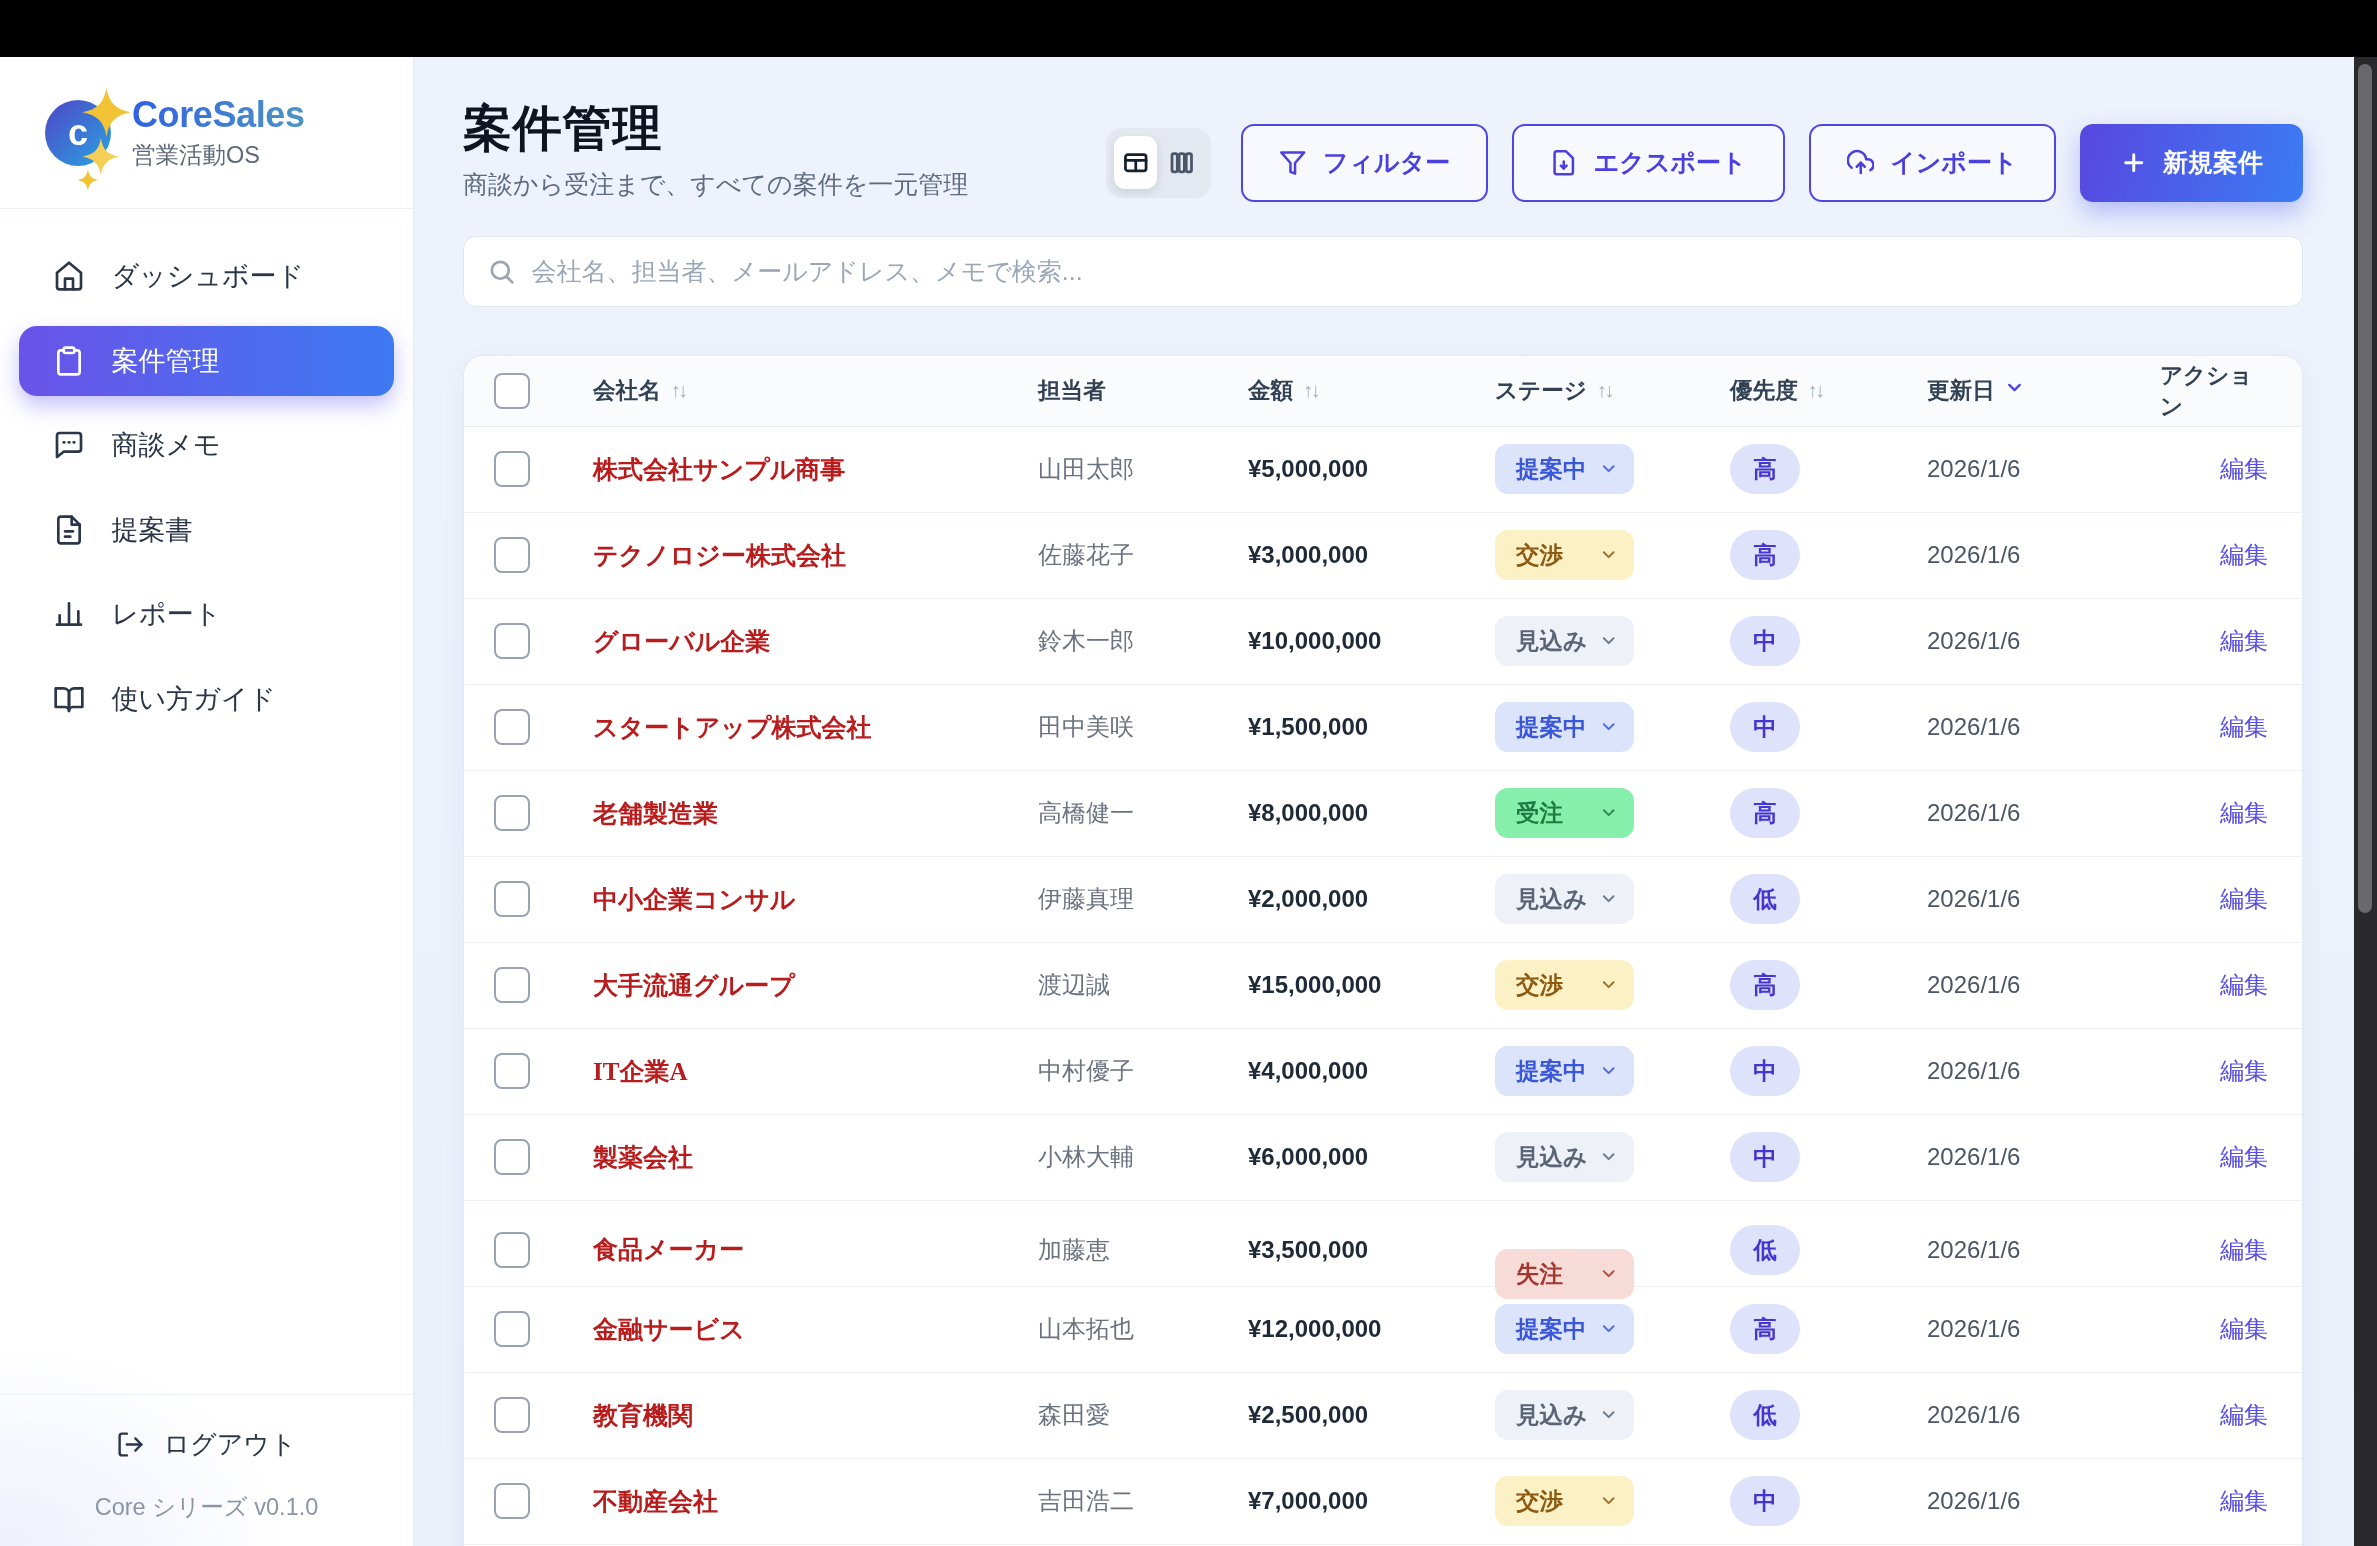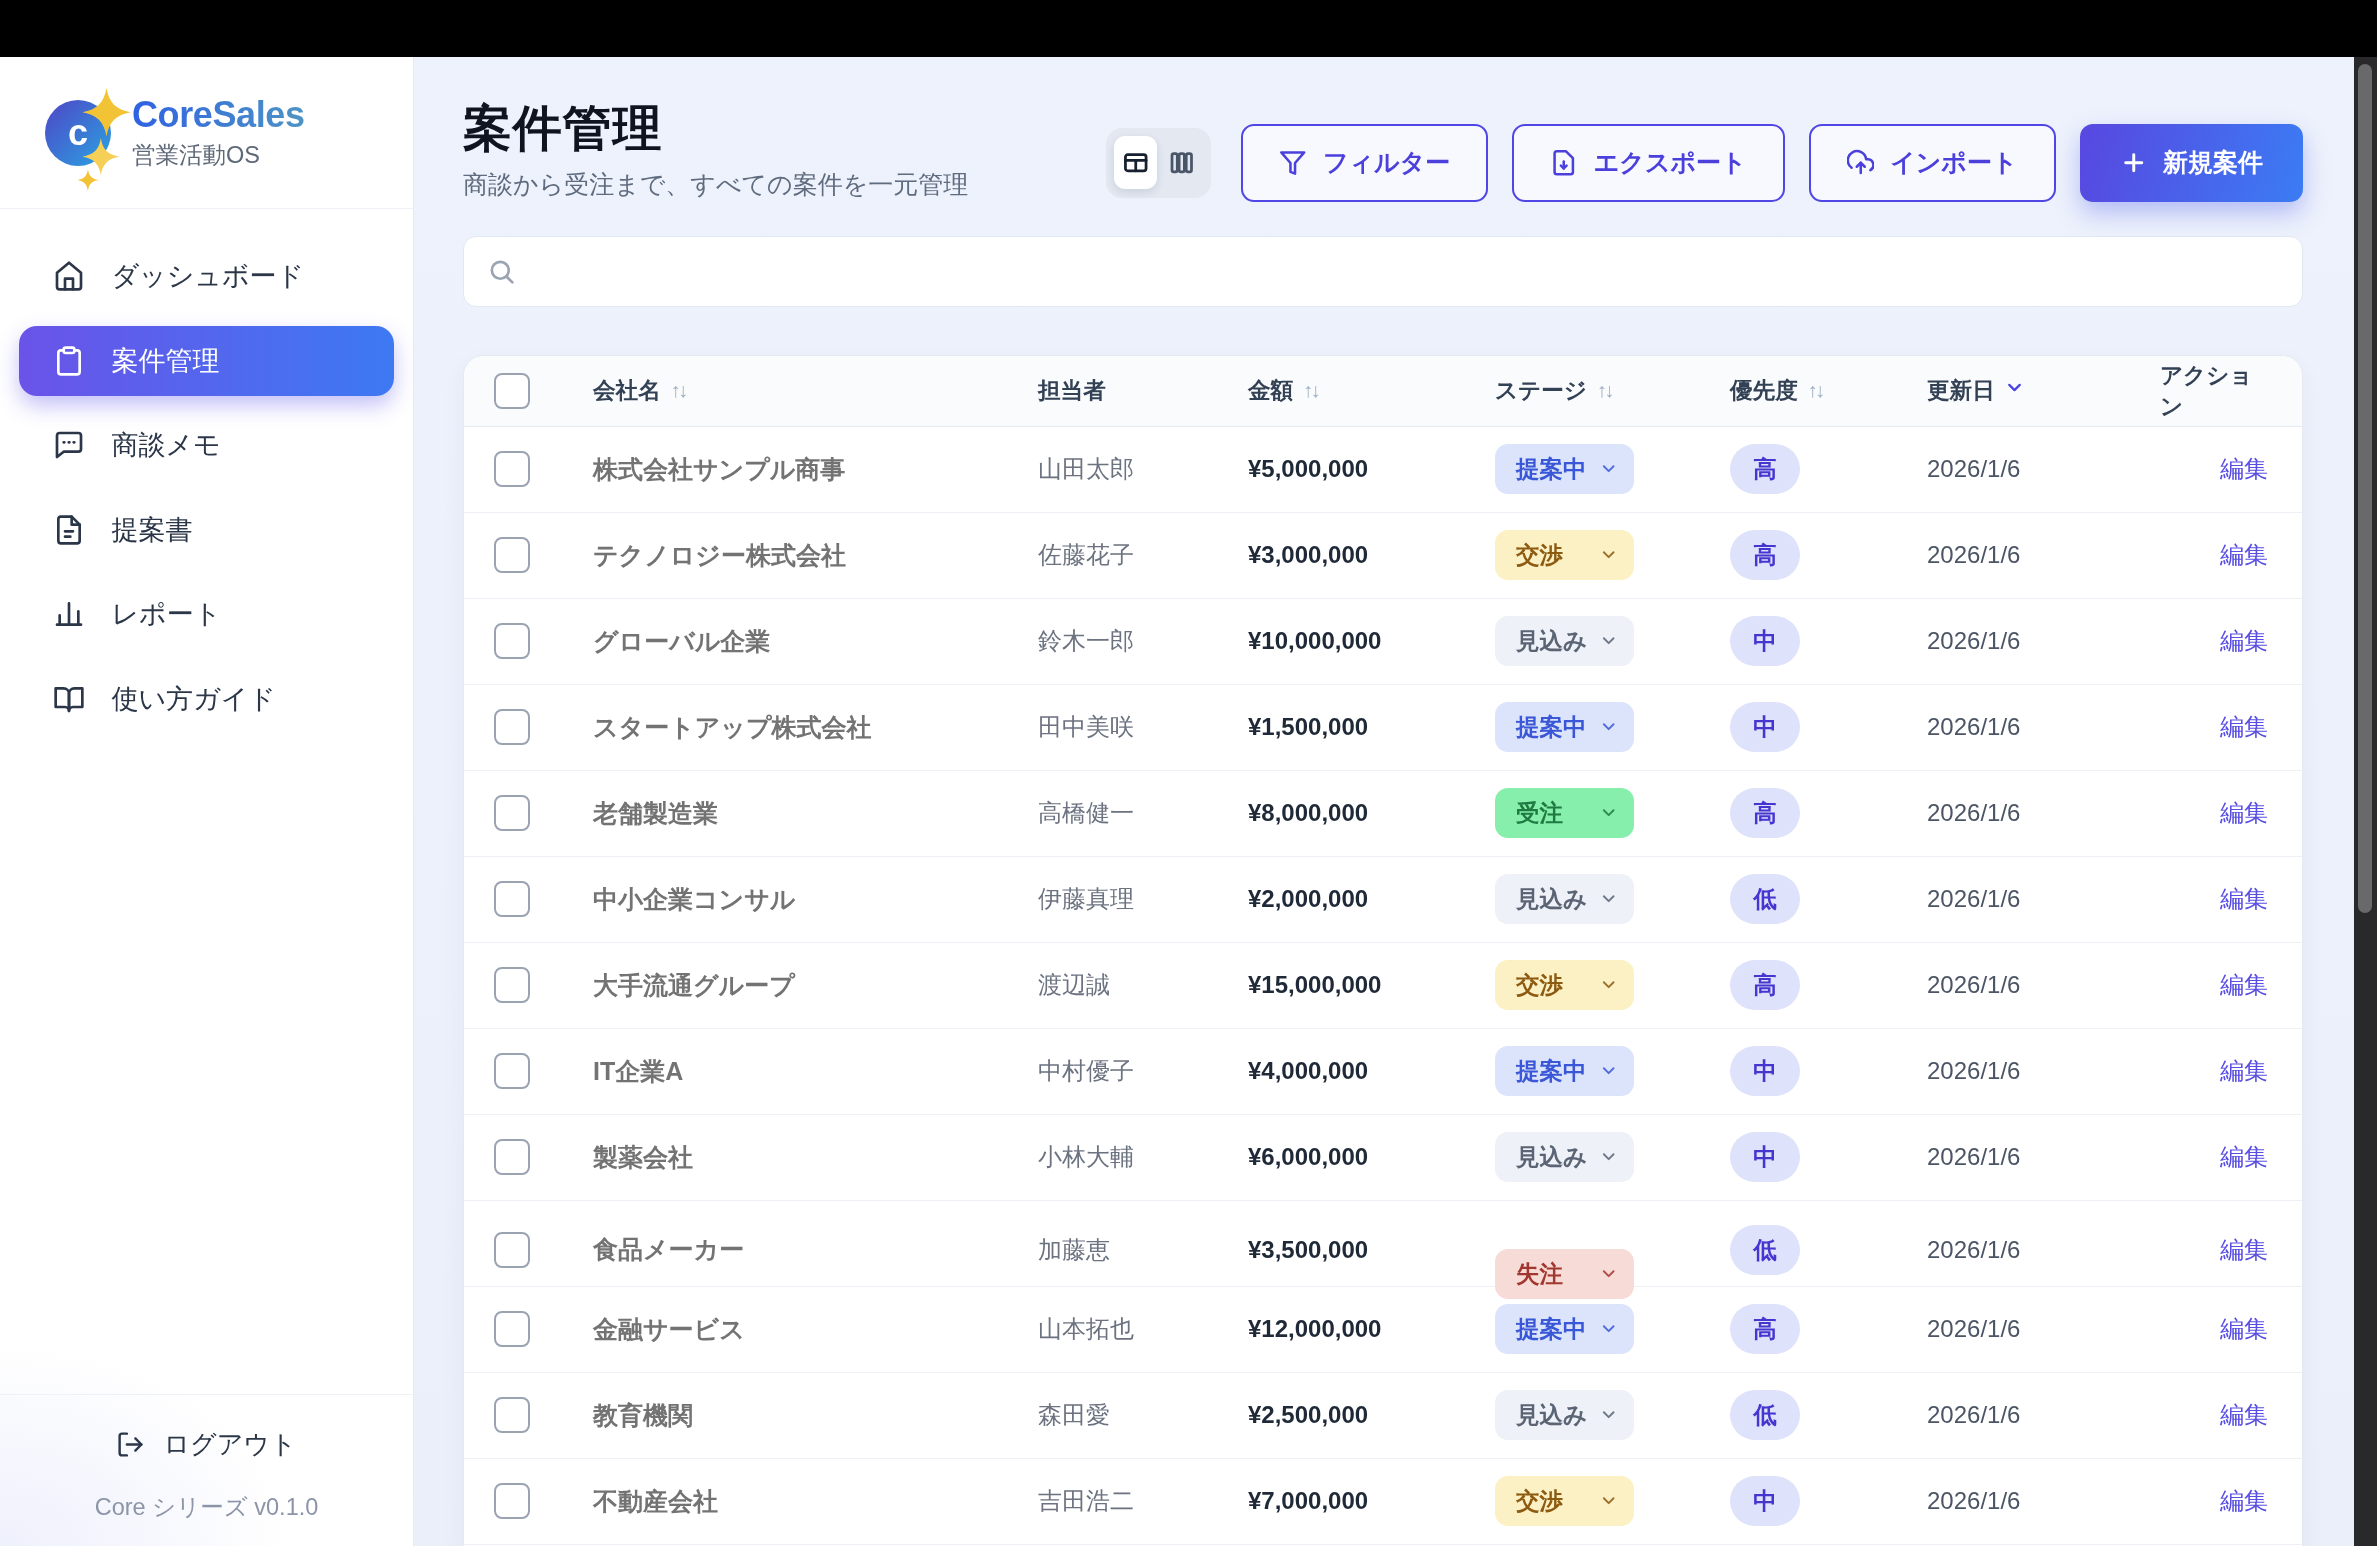--- a/index.html
+++ b/index.html
@@ -259,6 +259,7 @@
         <circle cx="11" cy="11" r="7"></circle>
         <path d="M21 21l-4.5-4.5"></path>
       </svg>
+    <input type="text" placeholder="会社名、担当者、メールアドレス、メモで検索..." style="">
   </div>
 
   <div class="card">

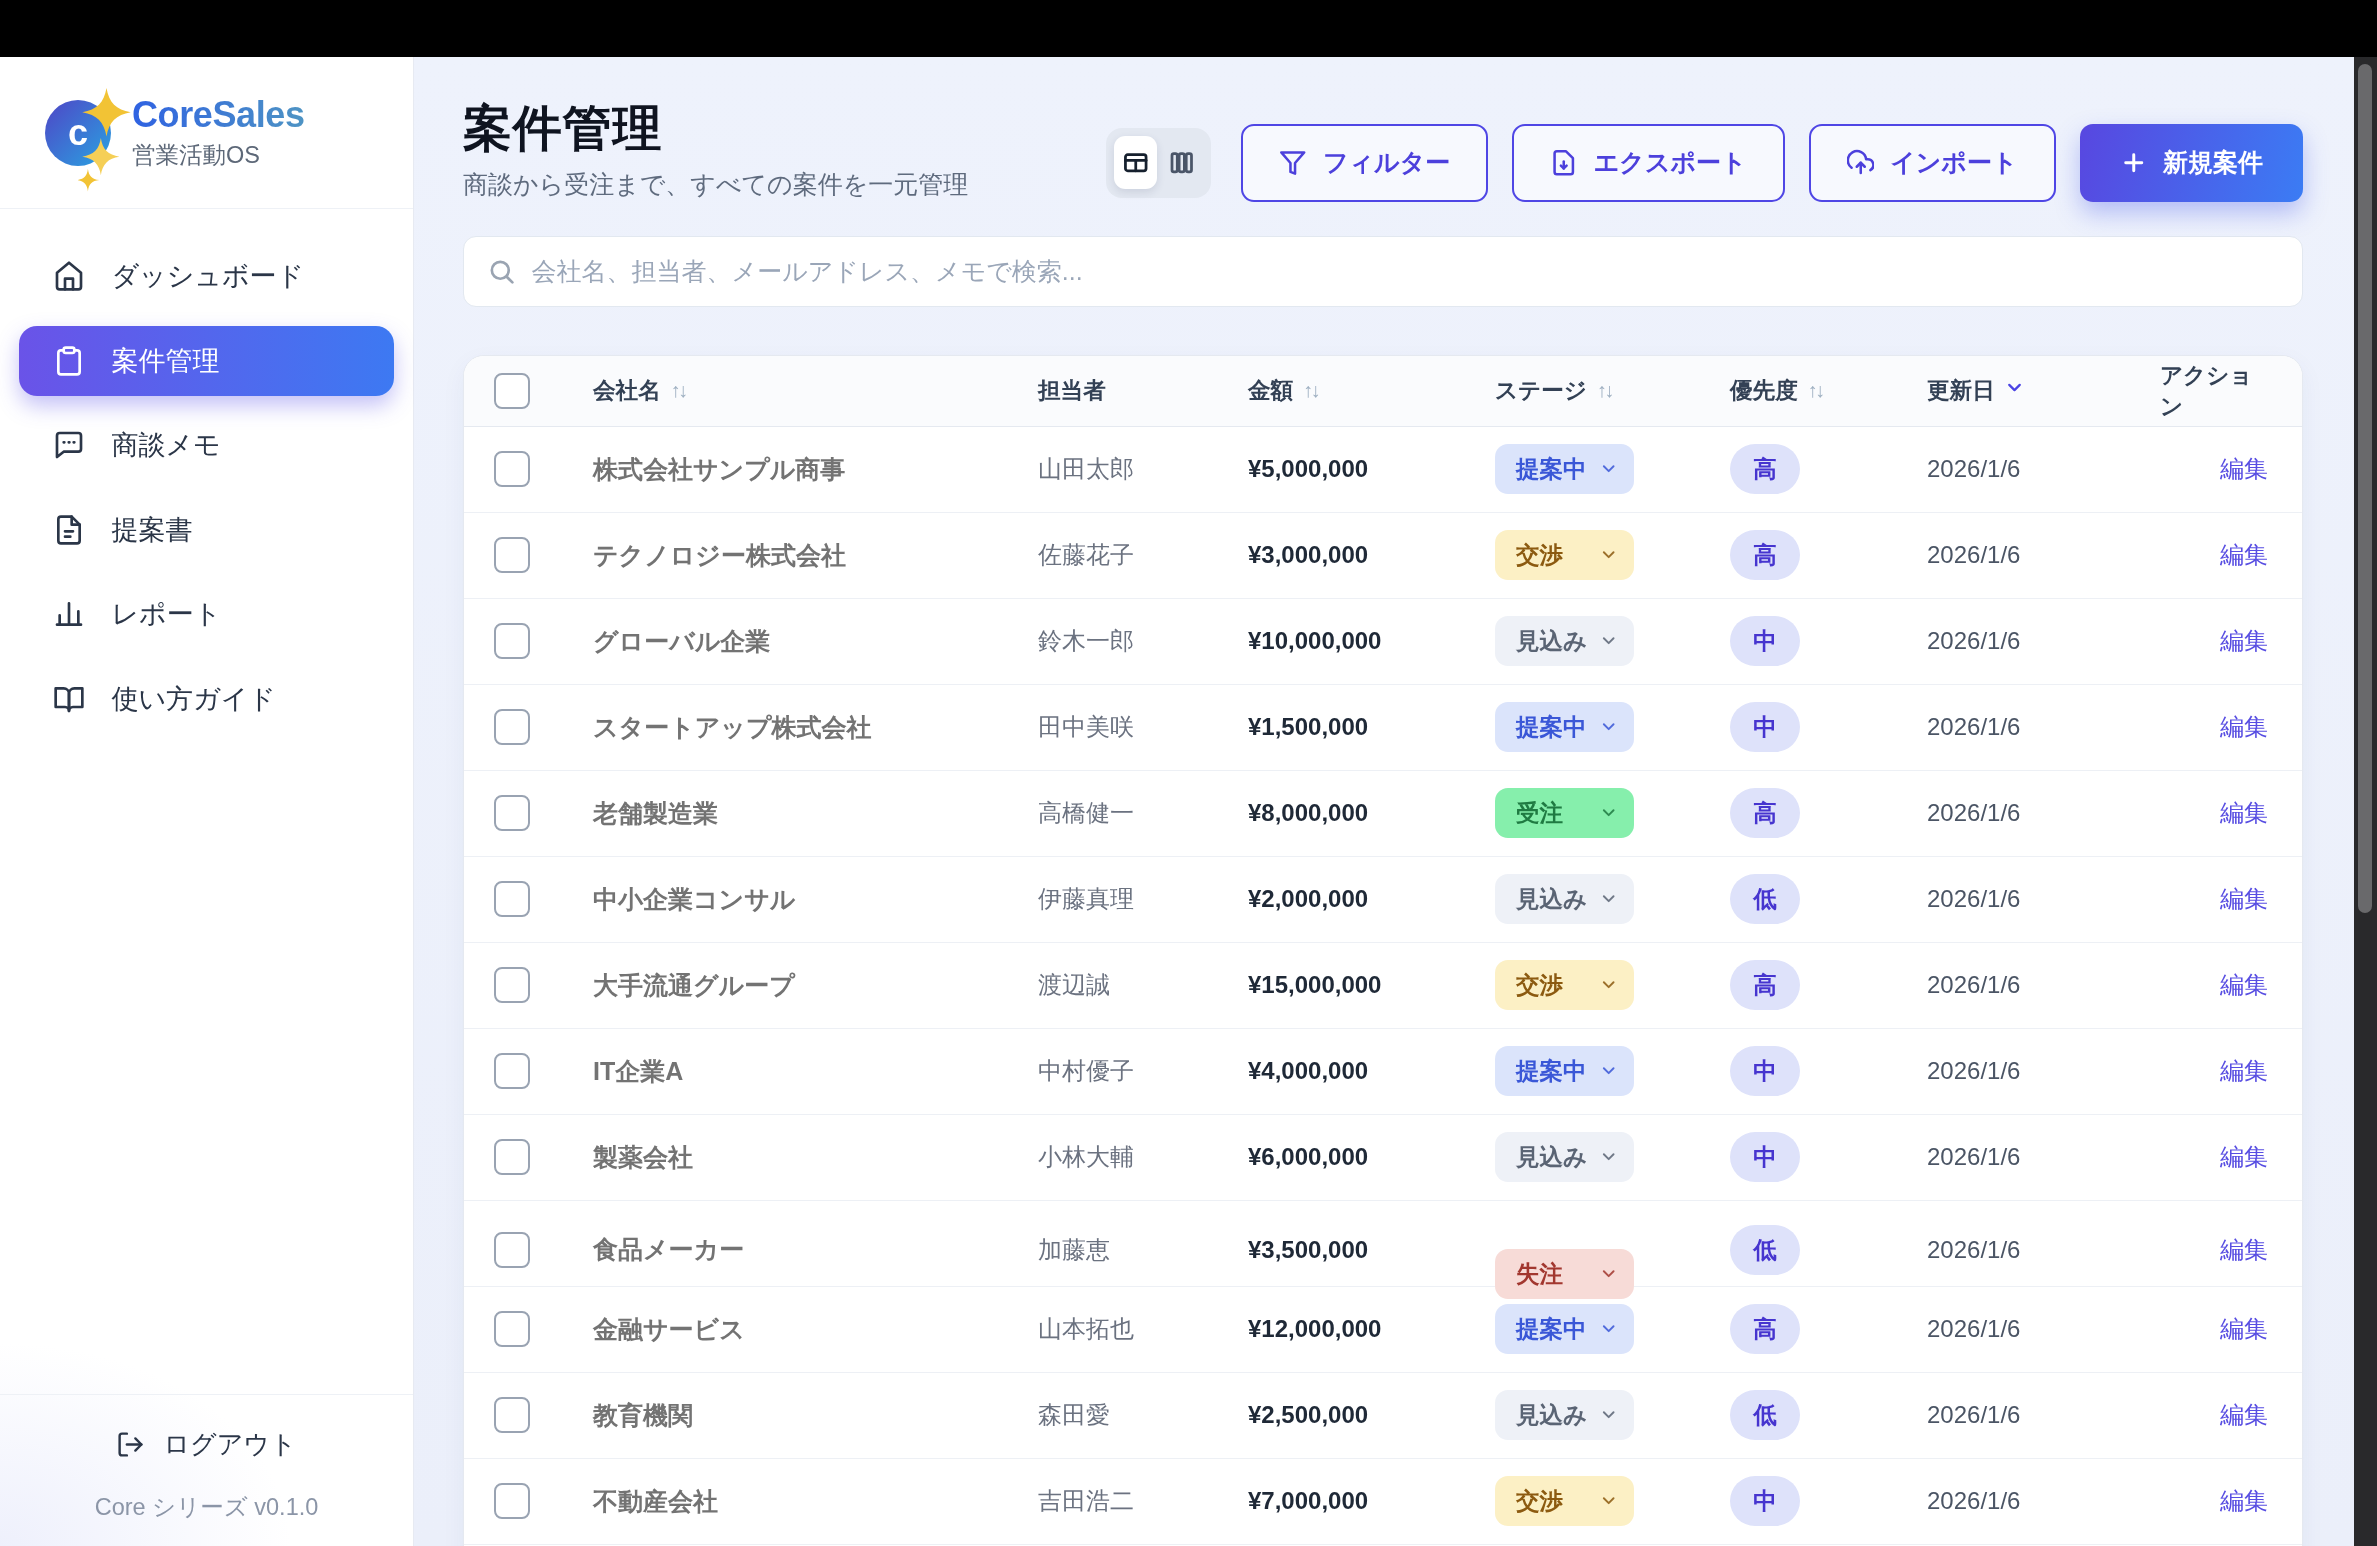--- a/index.html
+++ b/index.html
@@ -92,7 +92,7 @@
   .td { display:flex; align-items:center; }
   .checkbox { width:36px; height:36px; border:2px solid #99a3b2; border-radius:8px; background:#fff;
               margin-left:30px; cursor:pointer; }
-  .company { font-size:25px; font-weight:600; color:#737373; }
+  .company { font-size:25px; font-weight:600; color:#b91c1c;font-family:Liberation Serif, serif; }
   .contact { font-size:24px; color:#6b7280; }
   .amount { font-size:24px; font-weight:600; color:#1f2937; }
   .date { font-size:24px; color:#4b5565; }

